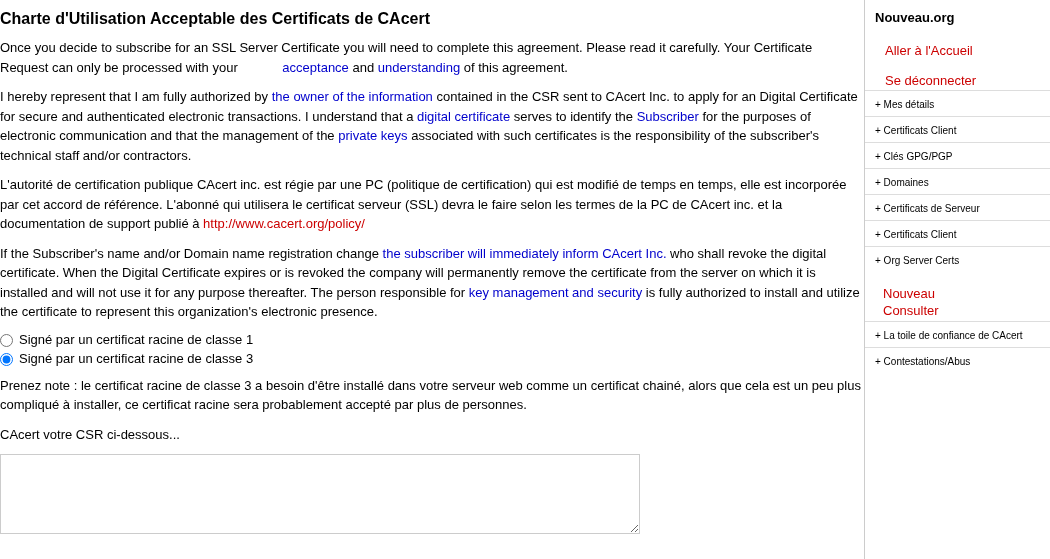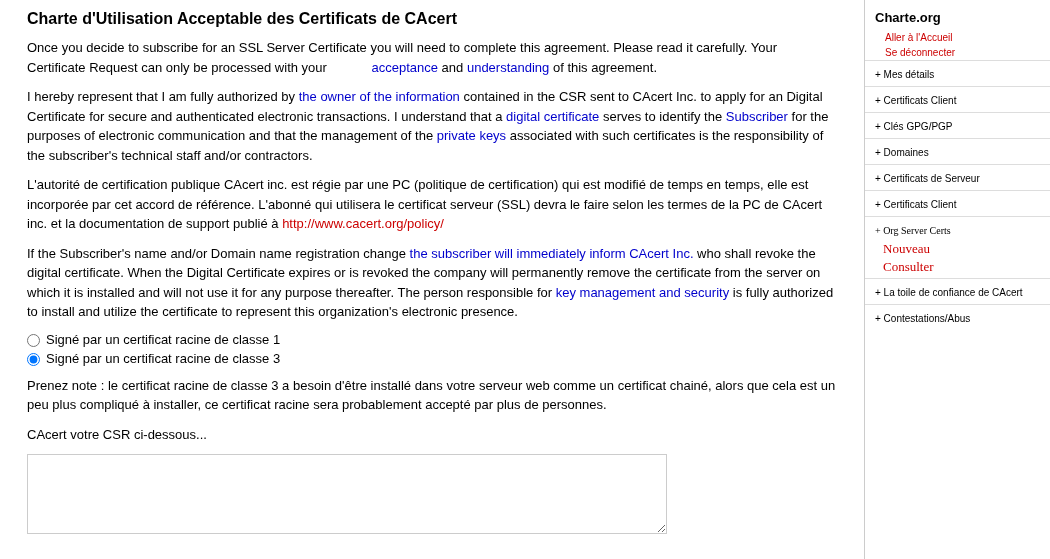--- a/index.html
+++ b/index.html
@@ -16,7 +16,7 @@
     
     .main-content {
       flex: 1;
-      padding: 10px 27px;
+      padding: 10px 0;
       border-right: 1px solid #ccc;
     }
 

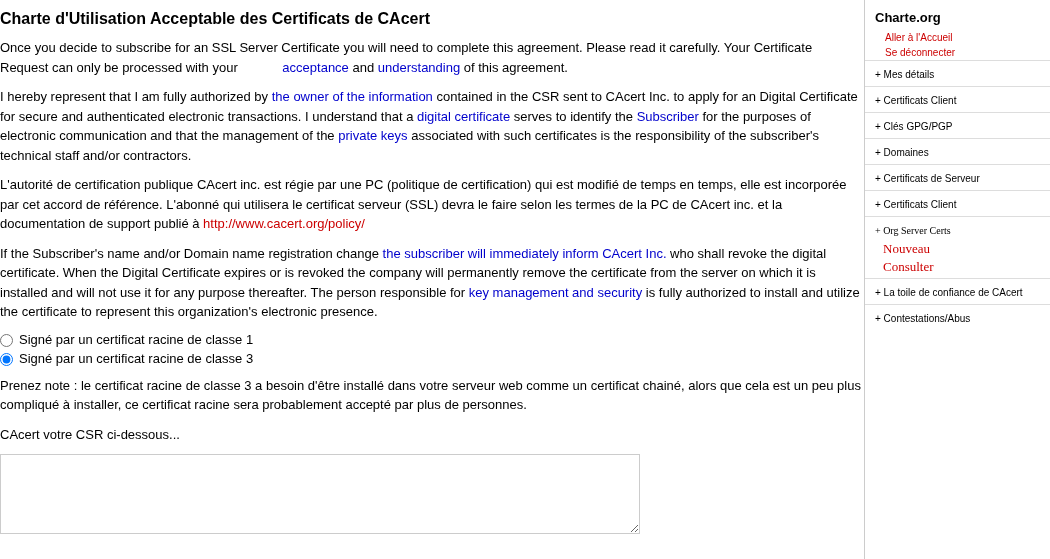--- a/index.html
+++ b/index.html
@@ -166,7 +166,7 @@
 </div>
 
 <div class="sidebar">
-  <div class="sidebar-header">Charte.org</div>
+  <div class="sidebar-header">Nouveau.org</div>
   <a href="#" class="sidebar-link">Aller à l'Accueil</a>
   <a href="#" class="sidebar-link">Se déconnecter</a>
 

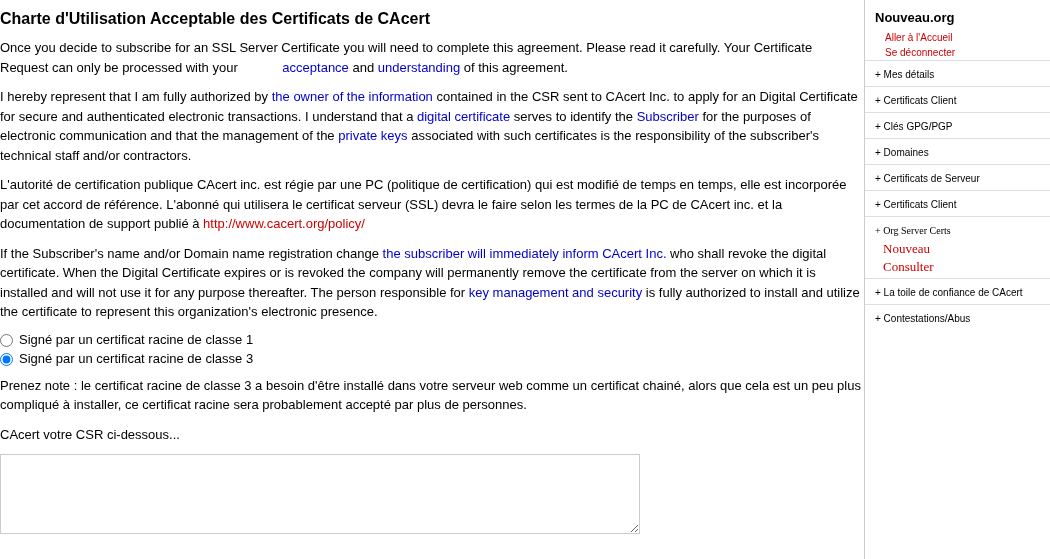--- a/index.html
+++ b/index.html
@@ -88,7 +88,8 @@
       padding: 2px 20px;
       color: #c00;
       text-decoration: none;
-      font-size: 10px;
+      font-size: 13px;
+      margin-top: 11px;
     }
 
     .sidebar-section {

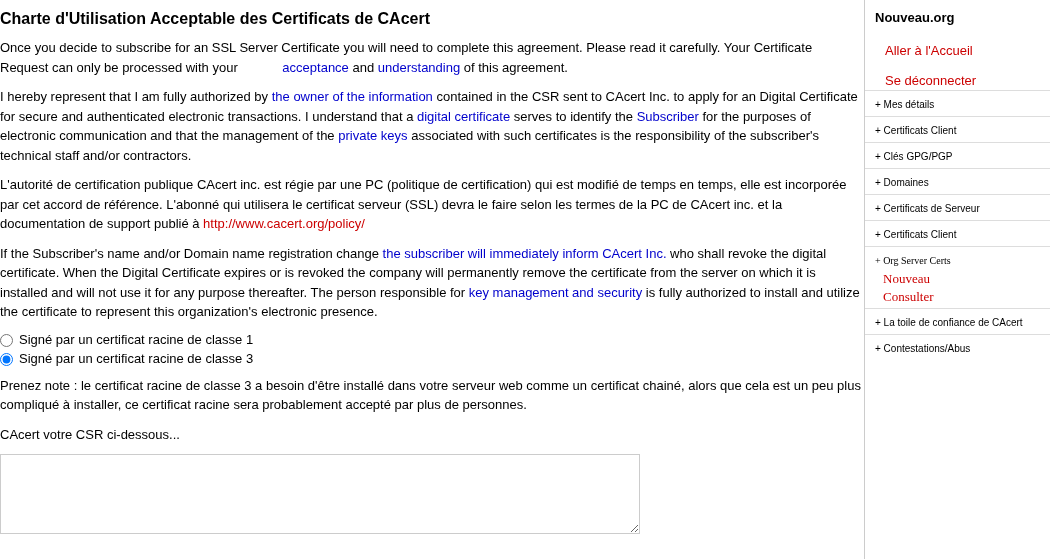--- a/index.html
+++ b/index.html
@@ -101,7 +101,6 @@
 
     .sidebar-section.with-links {
       padding-bottom: 2px;
-      font-family: Liberation Serif, serif;
     }
 
     .sidebar-section-title {

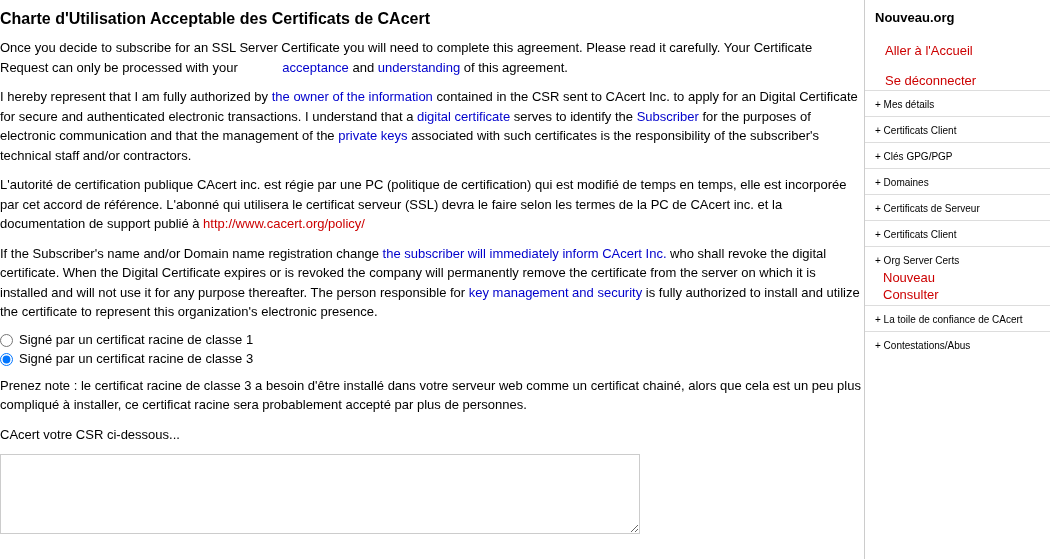--- a/index.html
+++ b/index.html
@@ -110,7 +110,7 @@
 
     .sidebar-section .sub-links {
       padding-left: 8px;
-      margin-top: 2px;
+      margin-top: 18px;
     }
 
     .sidebar-section .sub-link {

